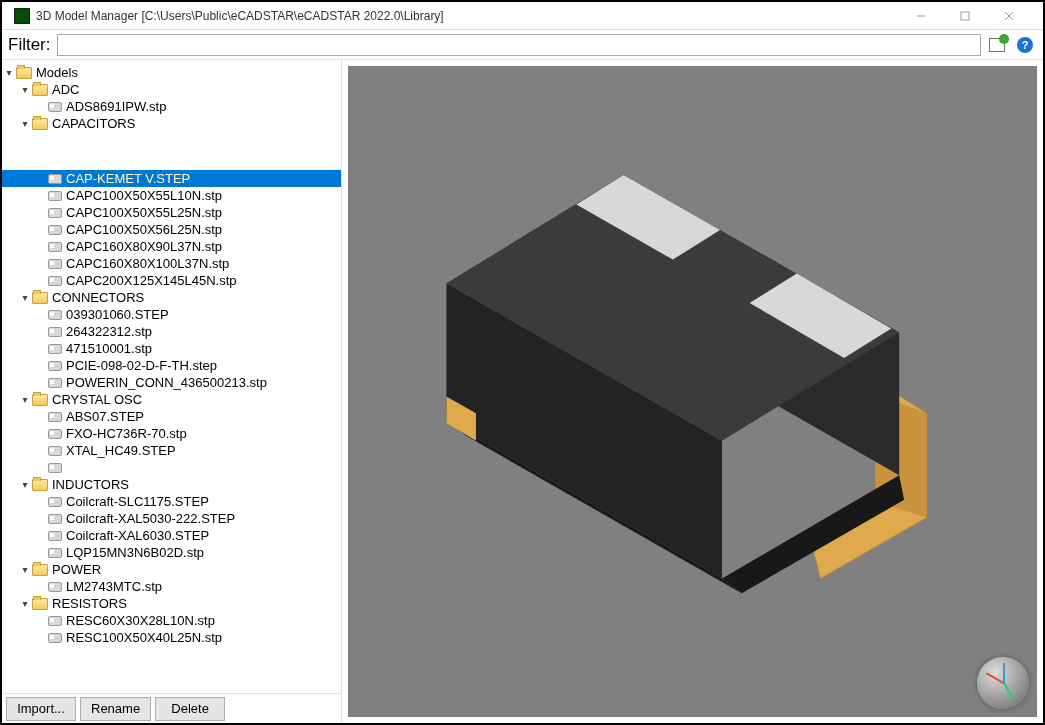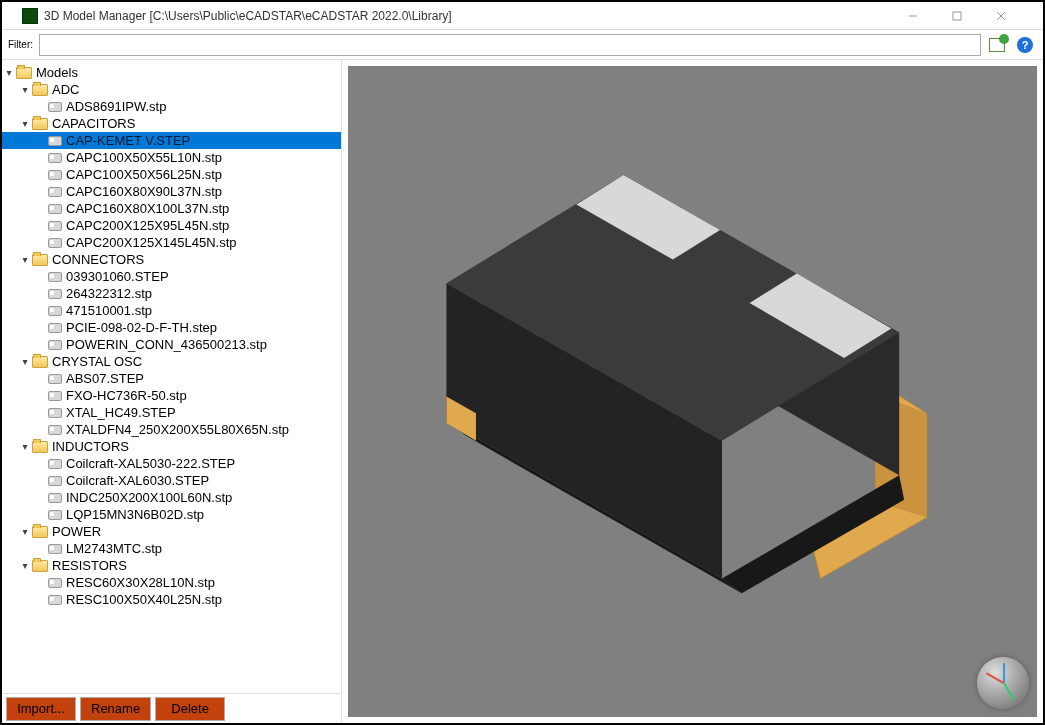--- a/index.html
+++ b/index.html
@@ -23,7 +23,7 @@
     height: 28px;
     display: flex;
     align-items: center;
-    padding: 0 20px;
+    padding: 0 12px;
     border-bottom: 1px solid #ddd;
     background: #fff;
   }

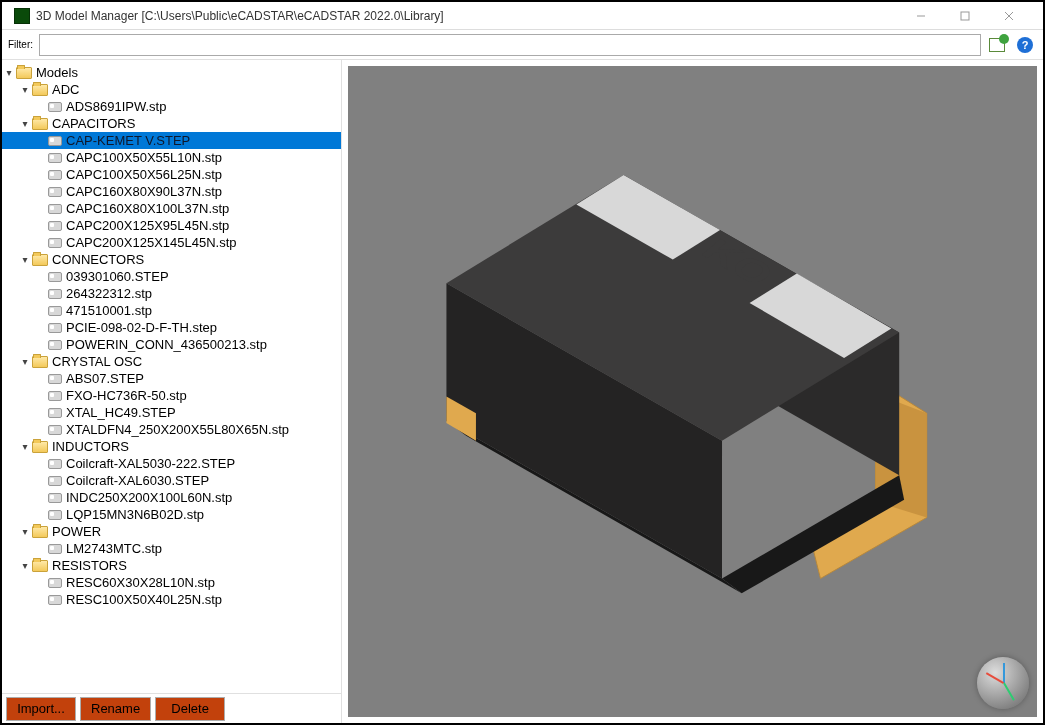--- a/index.html
+++ b/index.html
@@ -49,7 +49,7 @@
     gap: 4px;
     border-bottom: 1px solid #e0e0e0;
   }
-  .filter-label { font-size: 10px; color: #000; margin-right: 2px; }
+  .filter-label { font-size: 17px; color: #000; margin-right: 2px; }
   .filter-input {
     flex: 1;
     height: 22px;

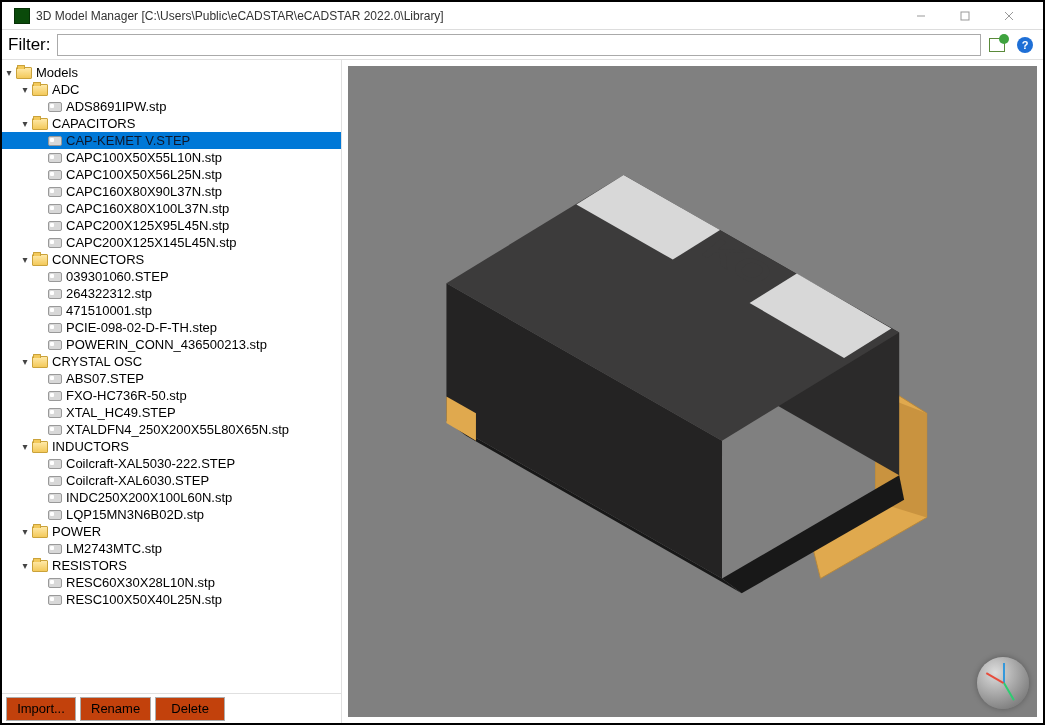--- a/index.html
+++ b/index.html
@@ -113,7 +113,8 @@
   }
   .node.selected {
     background: #0078d7;
-    color: #0f172a;
+    color: #fef9c3;
+    margin-top: 38px;
   }
   .indent { display: inline-block; width: 16px; height: 1px; }
   .toggle {

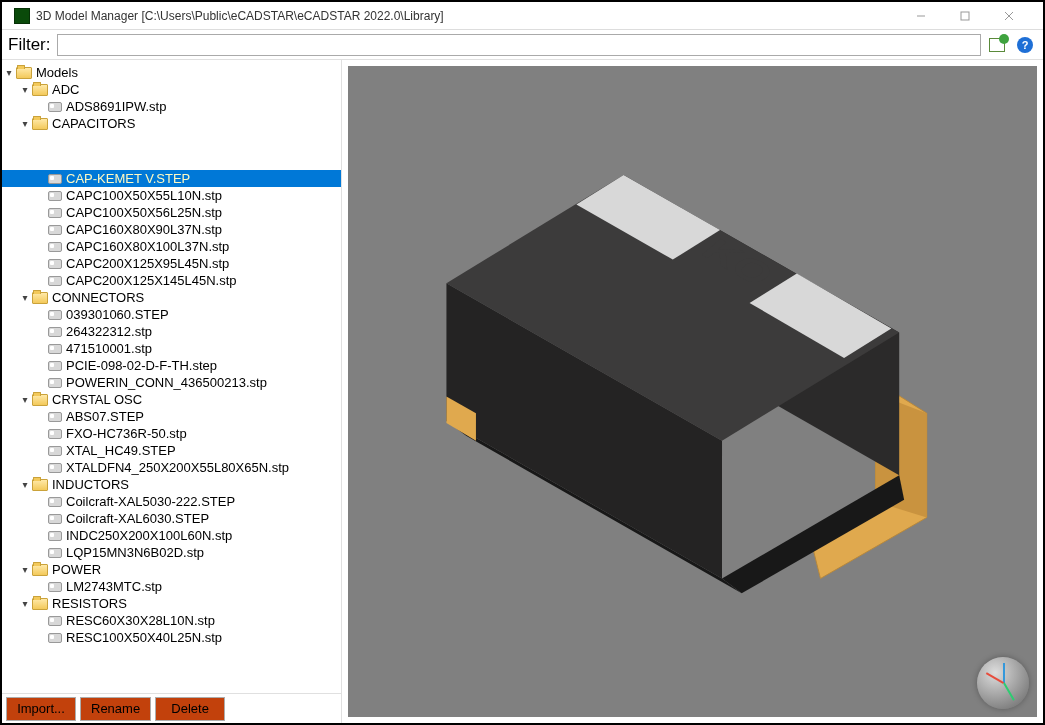--- a/index.html
+++ b/index.html
@@ -294,6 +294,13 @@
             <span class="indent"></span>
             <span class="toggle"></span>
             <span class="file-icon"></span>
+            <span class="node-label">CAPC100X50X55L25N.stp</span>
+          </div>
+          <div class="node">
+            <span class="indent"></span>
+            <span class="indent"></span>
+            <span class="toggle"></span>
+            <span class="file-icon"></span>
             <span class="node-label">CAPC100X50X56L25N.stp</span>
           </div>
           <div class="node">

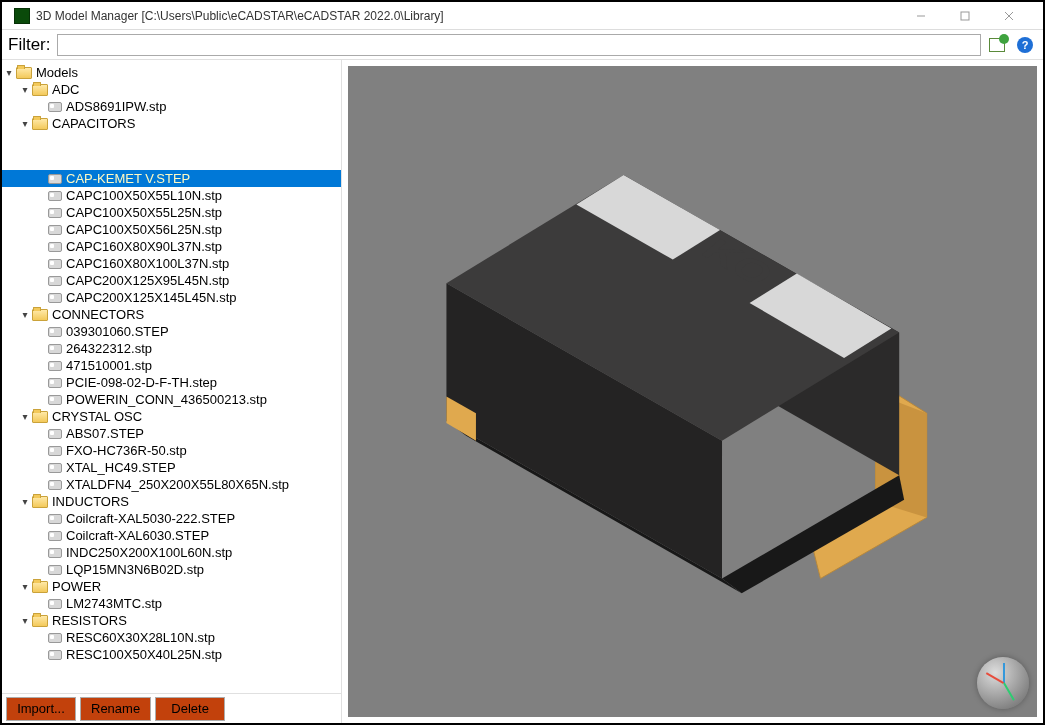--- a/index.html
+++ b/index.html
@@ -322,13 +322,6 @@
             <span class="indent"></span>
             <span class="toggle"></span>
             <span class="file-icon"></span>
-            <span class="node-label">CAPC200X125X95L45N.stp</span>
-          </div>
-          <div class="node">
-            <span class="indent"></span>
-            <span class="indent"></span>
-            <span class="toggle"></span>
-            <span class="file-icon"></span>
             <span class="node-label">CAPC200X125X145L45N.stp</span>
           </div>
           <div class="node">

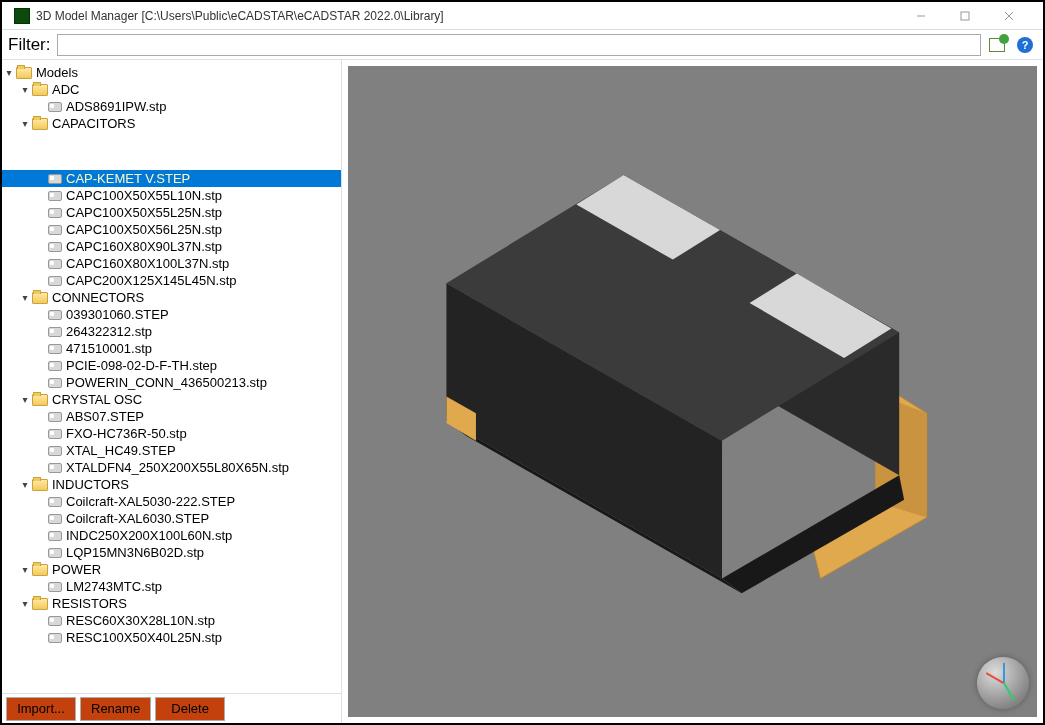--- a/index.html
+++ b/index.html
@@ -383,7 +383,7 @@
             <span class="indent"></span>
             <span class="toggle"></span>
             <span class="file-icon"></span>
-            <span class="node-label">FXO-HC736R-50.stp</span>
+            <span class="node-label">FXO-HC736R-70.stp</span>
           </div>
           <div class="node">
             <span class="indent"></span>

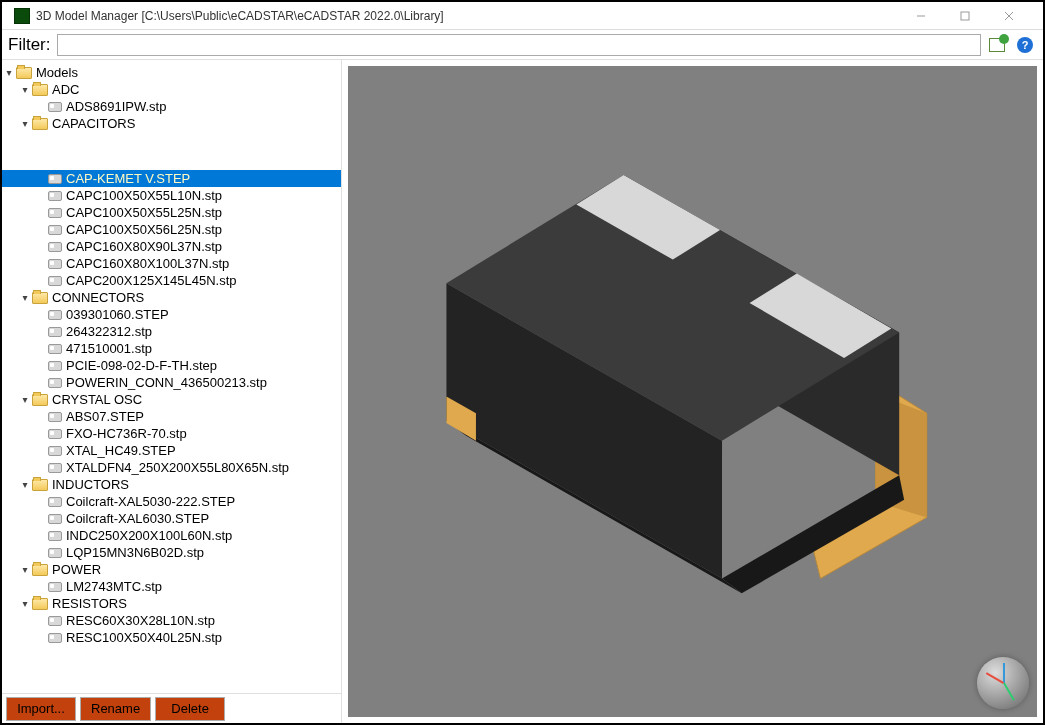--- a/index.html
+++ b/index.html
@@ -397,7 +397,6 @@
             <span class="indent"></span>
             <span class="toggle"></span>
             <span class="file-icon"></span>
-            <span class="node-label">XTALDFN4_250X200X55L80X65N.stp</span>
           </div>
           <div class="node">
             <span class="indent"></span>

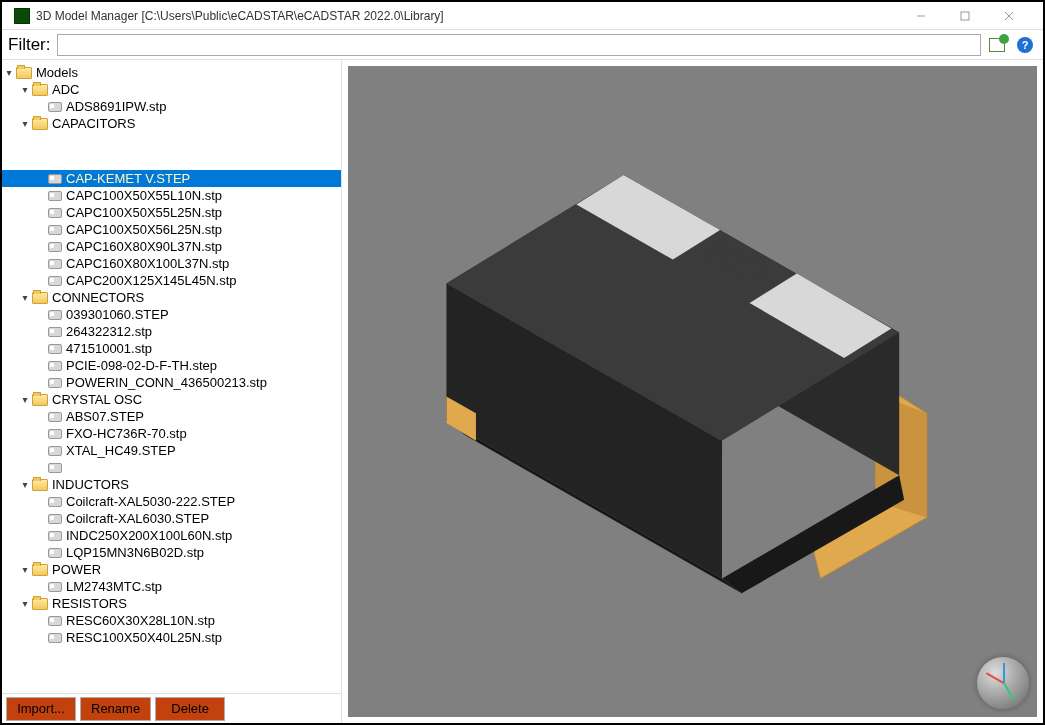--- a/index.html
+++ b/index.html
@@ -409,6 +409,13 @@
             <span class="indent"></span>
             <span class="toggle"></span>
             <span class="file-icon"></span>
+            <span class="node-label">Coilcraft-SLC1175.STEP</span>
+          </div>
+          <div class="node">
+            <span class="indent"></span>
+            <span class="indent"></span>
+            <span class="toggle"></span>
+            <span class="file-icon"></span>
             <span class="node-label">Coilcraft-XAL5030-222.STEP</span>
           </div>
           <div class="node">

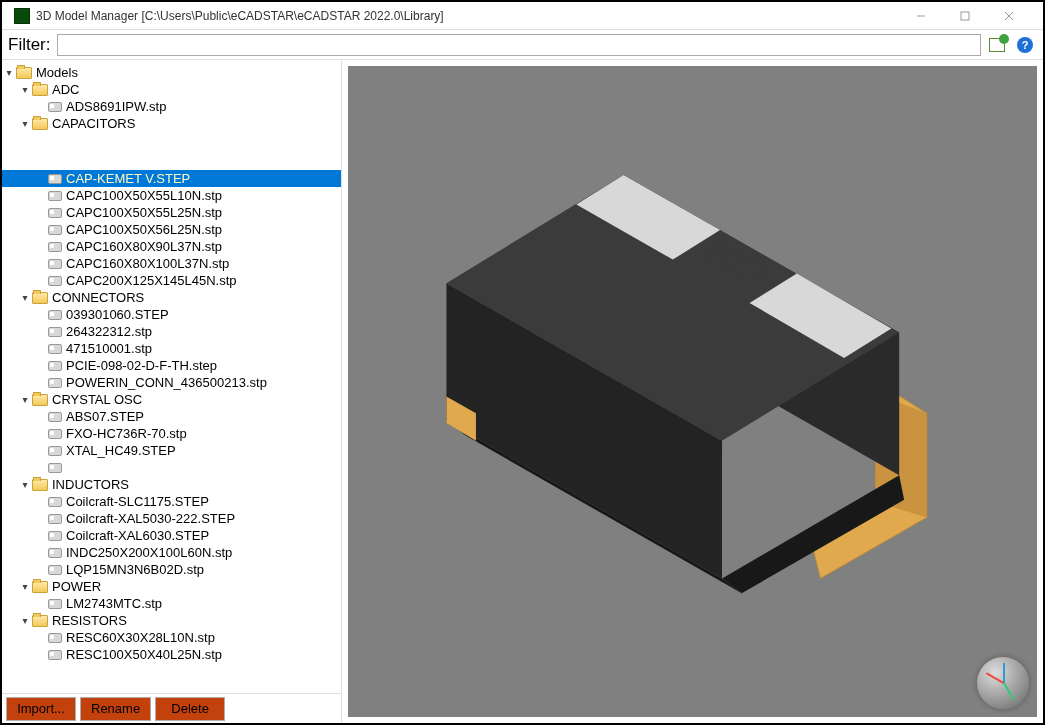--- a/index.html
+++ b/index.html
@@ -430,13 +430,6 @@
             <span class="indent"></span>
             <span class="toggle"></span>
             <span class="file-icon"></span>
-            <span class="node-label">INDC250X200X100L60N.stp</span>
-          </div>
-          <div class="node">
-            <span class="indent"></span>
-            <span class="indent"></span>
-            <span class="toggle"></span>
-            <span class="file-icon"></span>
             <span class="node-label">LQP15MN3N6B02D.stp</span>
           </div>
           <div class="node">

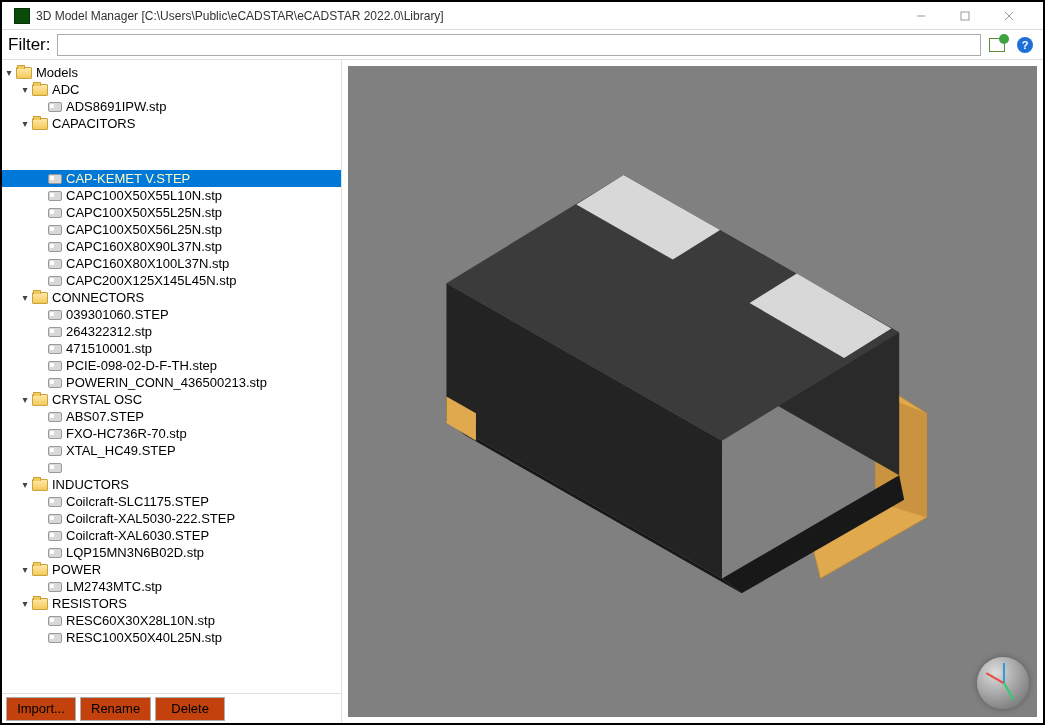--- a/index.html
+++ b/index.html
@@ -173,7 +173,7 @@
     min-width: 70px;
     padding: 0 10px;
     border: 1px solid #adadad;
-    background: #c2410c;
+    background: #e5e5e5;
     font-size: 13px;
     display: inline-flex;
     align-items: center;

